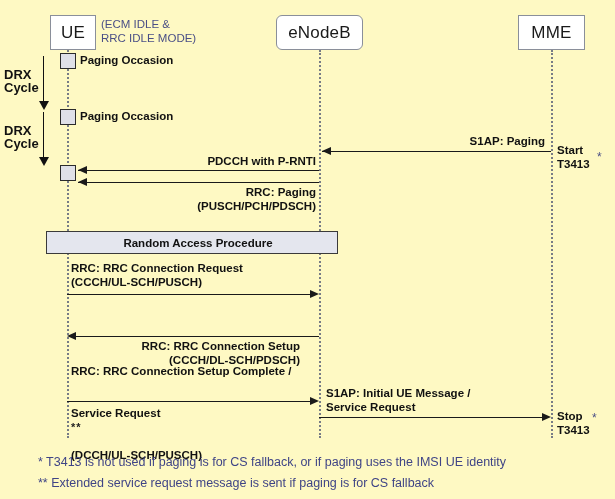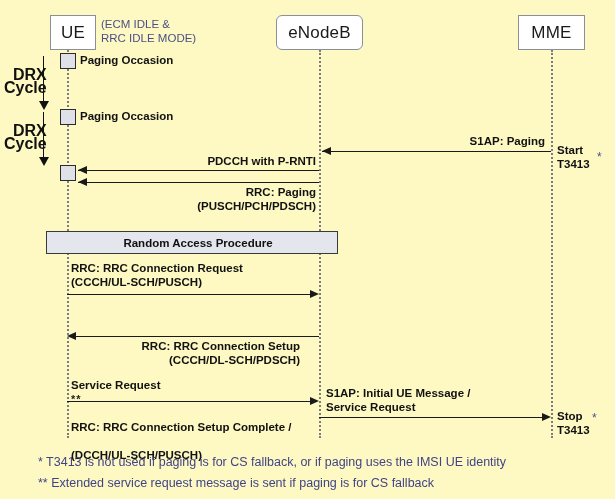--- a/index.html
+++ b/index.html
@@ -65,12 +65,11 @@
   
   .drx-label {
     position: absolute;
-    font-size: 16px;
+    font-size: 13px;
     font-weight: bold;
     color: #111111;
     line-height: 13px;
     white-space: pre-line;
-    text-align: right;
   }
   .drx-arrow {
     position: absolute;

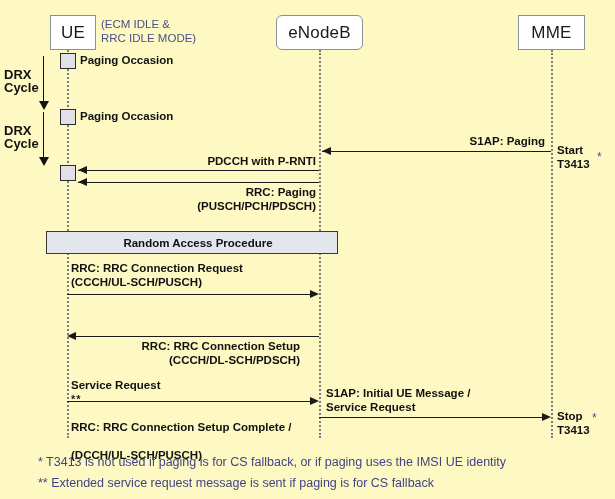--- a/index.html
+++ b/index.html
@@ -232,11 +232,11 @@
   <div class="arrowhead left" style="left:67px; top:331.5px;"></div>
 
   <div class="msg-label" style="left:71px; top:350px; width:262px;">
+    <div>RRC: RRC Connection Setup Complete /</div>
     <div>
       <span>Service Request</span>
       <span class="inline-star">**</span>
     </div>
-    <div>RRC: RRC Connection Setup Complete /</div>
     <div>(DCCH/UL-SCH/PUSCH)</div>
   </div>
   <div class="msg-line" style="left:67px; top:401px; width:243px;"></div>

